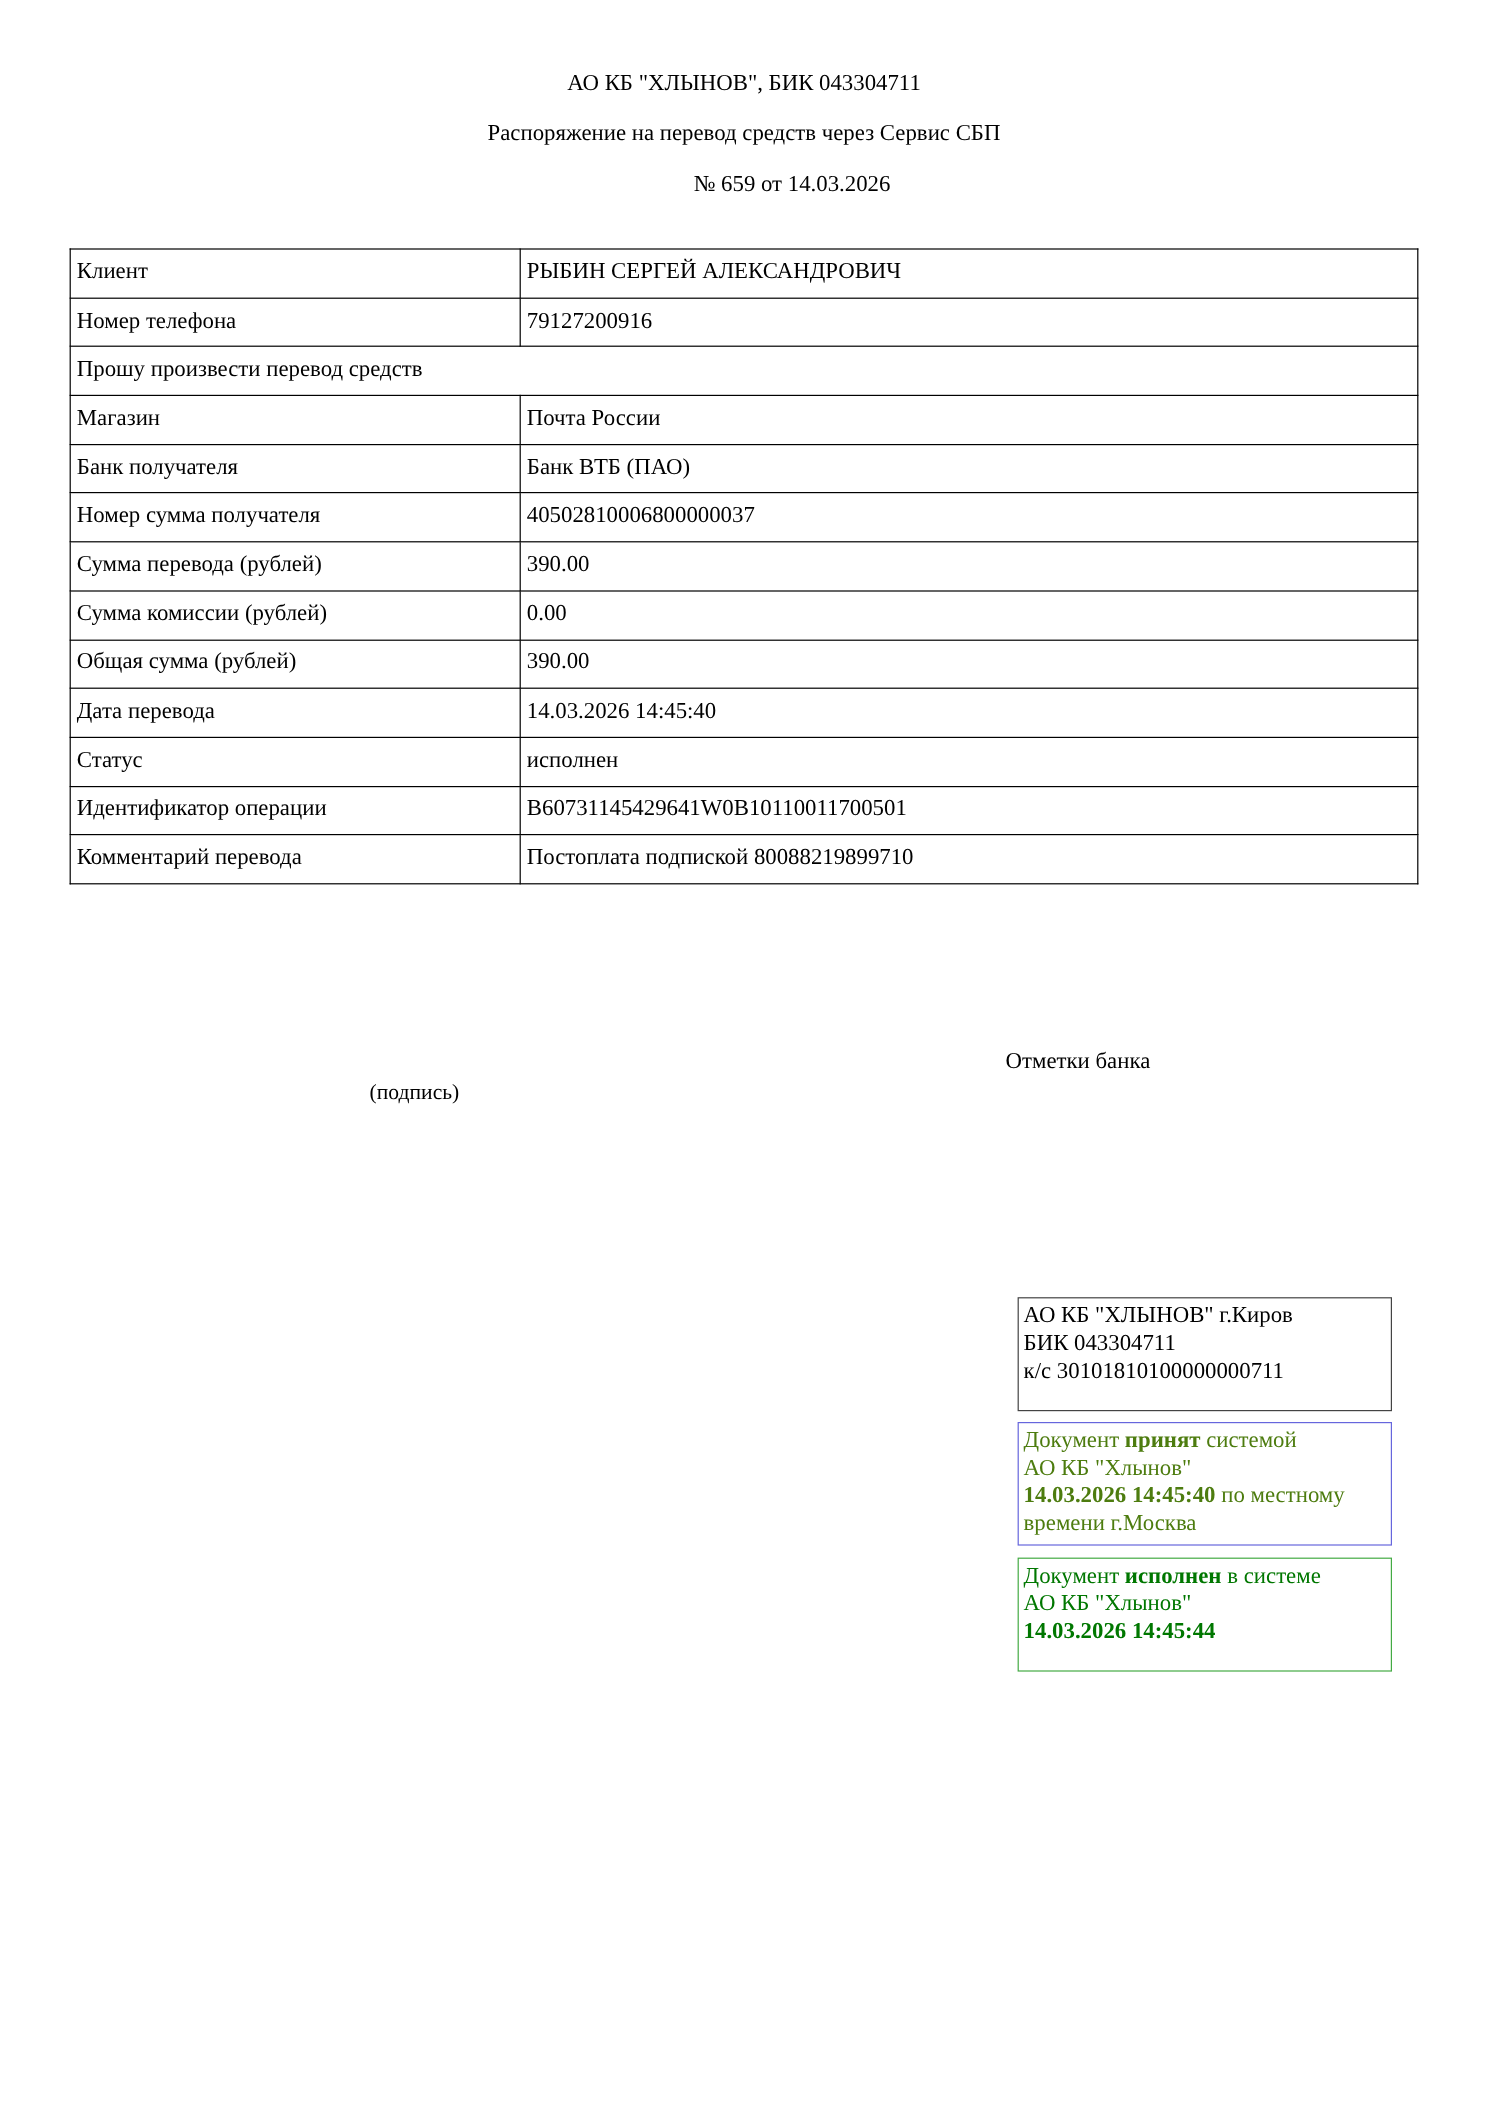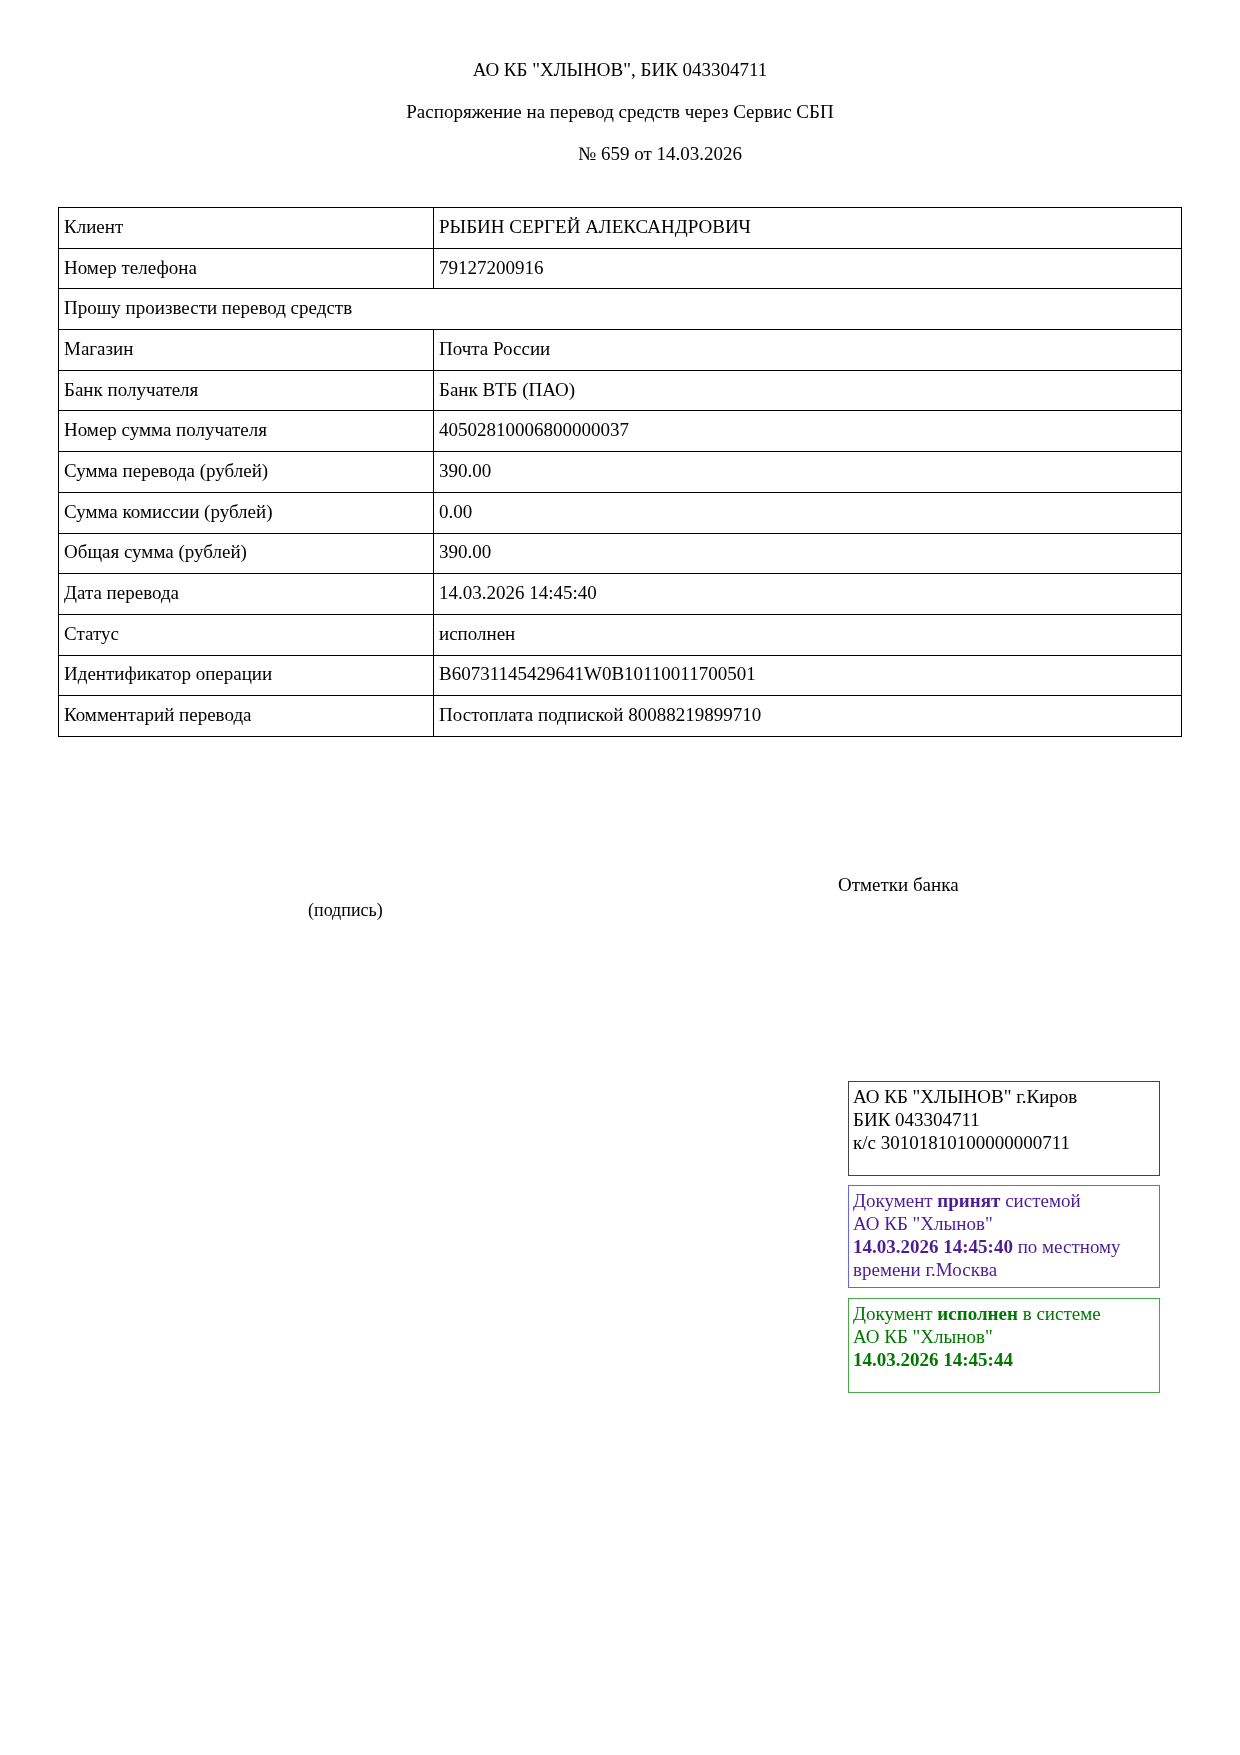--- a/index.html
+++ b/index.html
@@ -33,7 +33,7 @@
     padding: 3px 4px; font-size: 19px; line-height: 23px;
   }
   .stamp1 { top: 1081px; height: 95px; border: 1.5px solid #444; color: #000; }
-  .stamp2 { top: 1185px; height: 103px; border: 1.5px solid #6666dd; color: #4c1d95; }
+  .stamp2 { top: 1185px; height: 103px; border: 1.5px solid #6666dd; color: #4d7c0f; }
   .stamp3 { top: 1298px; height: 95px; border: 1.5px solid #44aa44; color: #007700; }
   .stamp b { font-weight: bold; }
 </style>

